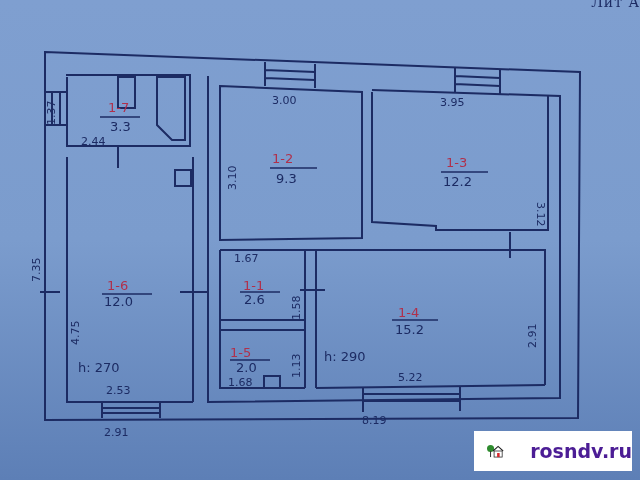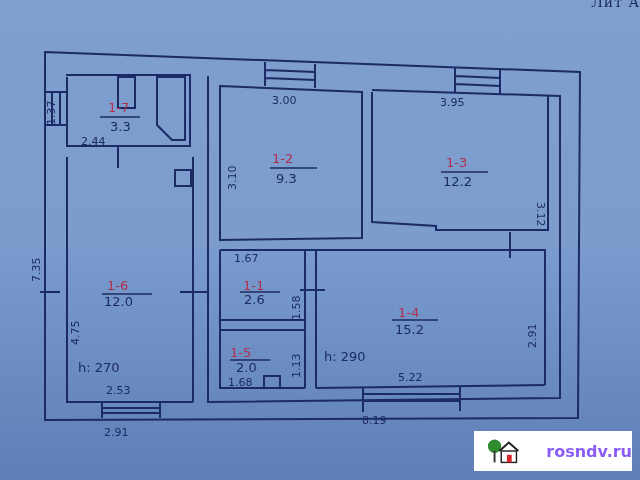--- a/index.html
+++ b/index.html
@@ -14,7 +14,7 @@
             font-size:14px; color:#1c2b63; letter-spacing:1px; }
   .badge { position:absolute; left:474px; top:431px; width:158px; height:40px; background:#fff;
            display:flex; align-items:center; gap:6px; padding-left:12px; box-sizing:border-box; }
-  .badge span { font-family:"DejaVu Sans", sans-serif; font-weight:bold; font-size:16px; color:#8b5cf6;margin-left:20px; }
+  .badge span { font-family:"DejaVu Sans", sans-serif; font-weight:bold; font-size:19px; color:#4c1d95;margin-left:20px; }
 </style>
 </head>
 <body>

